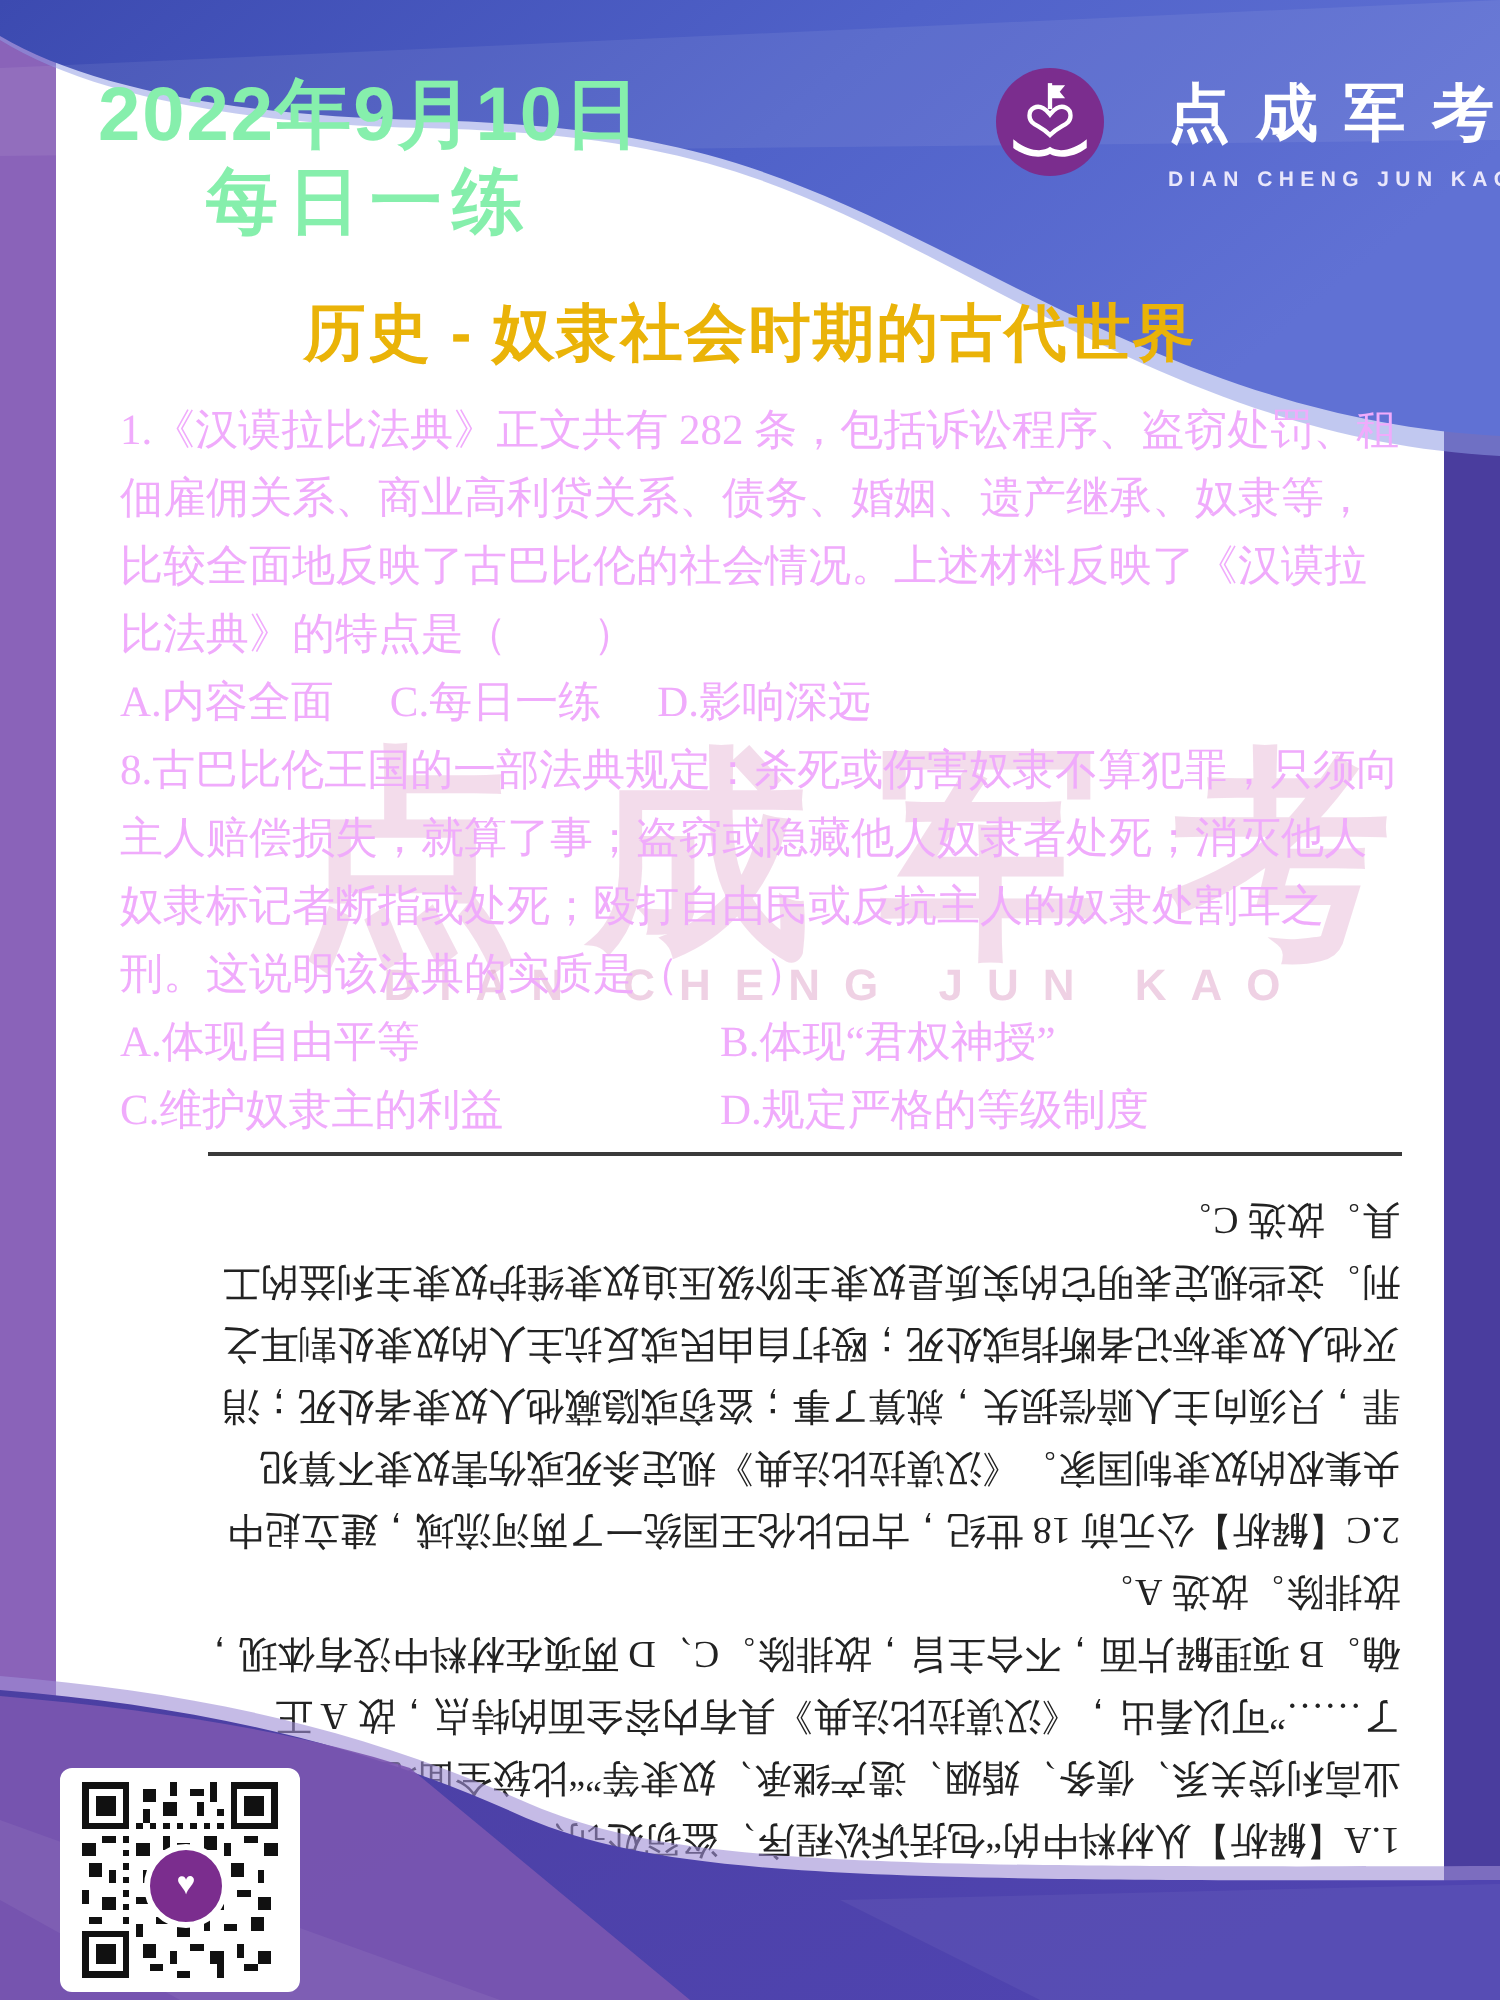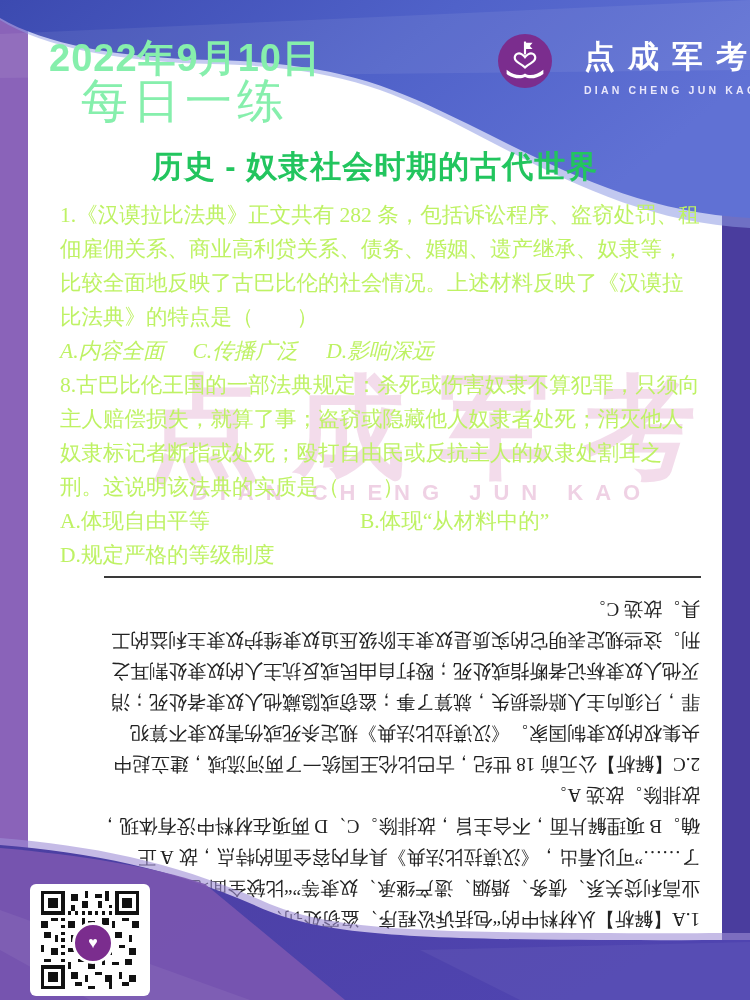--- a/index.html
+++ b/index.html
@@ -12,7 +12,7 @@
   .banner{position:absolute;left:0;top:0;width:750px;height:240px;pointer-events:none;}
   .date-block{position:absolute;left:40px;top:36px;width:290px;text-align:center;color:#86efac;}
   .date-line1{font-size:38px;font-weight:800;letter-spacing:1px;line-height:44px;}
-  .date-line2{font-size:47px;font-weight:400;letter-spacing:5px;line-height:42px;}
+  .date-line2{font-size:36px;font-weight:700;letter-spacing:5px;line-height:42px;}
   .brand{position:absolute;left:498px;top:34px;width:240px;height:70px;}
   .brand-badge{position:absolute;left:0;top:0;width:54px;height:54px;}
   .brand-text{position:absolute;left:86px;top:2px;color:#ffffff;}

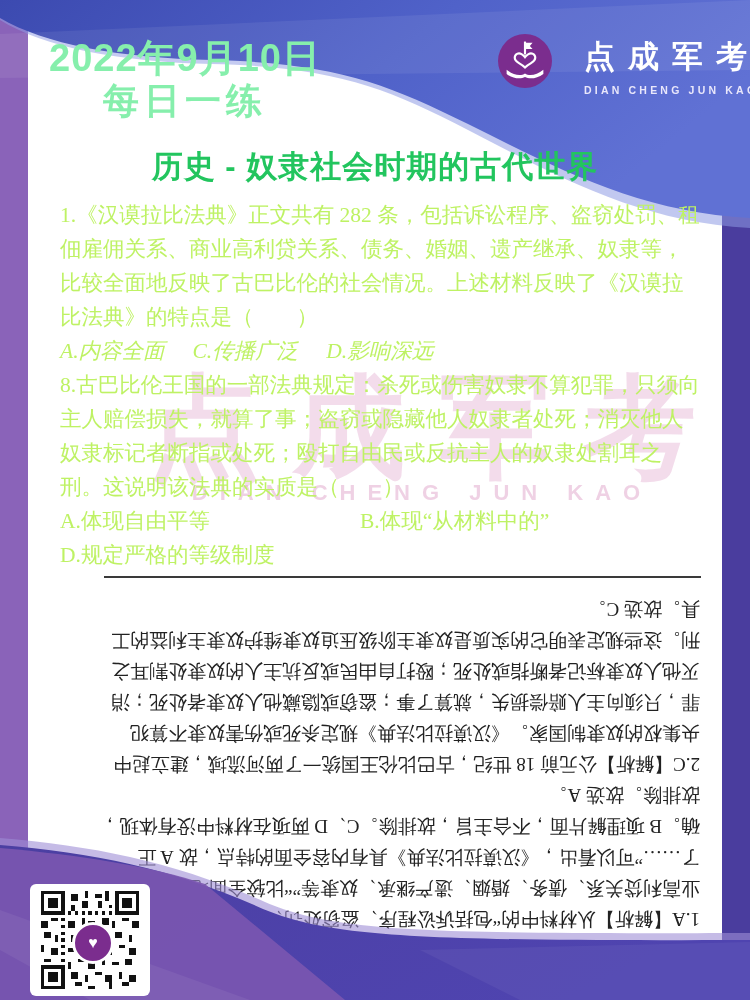--- a/index.html
+++ b/index.html
@@ -21,7 +21,7 @@
 
   
   .page-title{position:absolute;left:28px;top:146px;width:694px;text-align:center;
-              font-size:31px;font-weight:900;color:#22c55e;letter-spacing:1px;}
+              font-size:31px;font-weight:900;color:#eab308;letter-spacing:1px;}
   .content{position:absolute;left:60px;top:198px;width:642px;
            font-family:"Liberation Serif", serif;color:#bef264;font-size:21.5px;line-height:34px;}
   .stem{margin:0;}

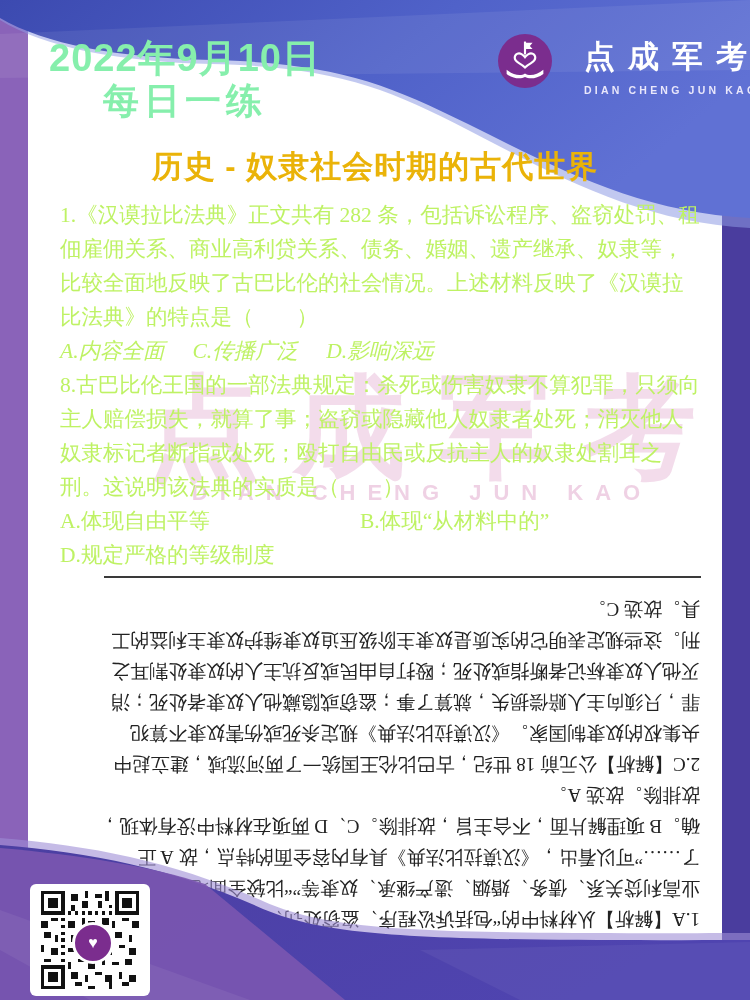--- a/index.html
+++ b/index.html
@@ -23,7 +23,7 @@
   .page-title{position:absolute;left:28px;top:146px;width:694px;text-align:center;
               font-size:31px;font-weight:900;color:#eab308;letter-spacing:1px;}
   .content{position:absolute;left:60px;top:198px;width:642px;
-           font-family:"Liberation Serif", serif;color:#bef264;font-size:21.5px;line-height:34px;}
+           font-family:"Liberation Serif", serif;color:#f0abfc;font-size:21.5px;line-height:34px;}
   .stem{margin:0;}
   .opt-row1{display:flex;gap:28px;flex-wrap:nowrap;font-style:italic;}
   .opt-grid{display:grid;grid-template-columns:300px 1fr;}

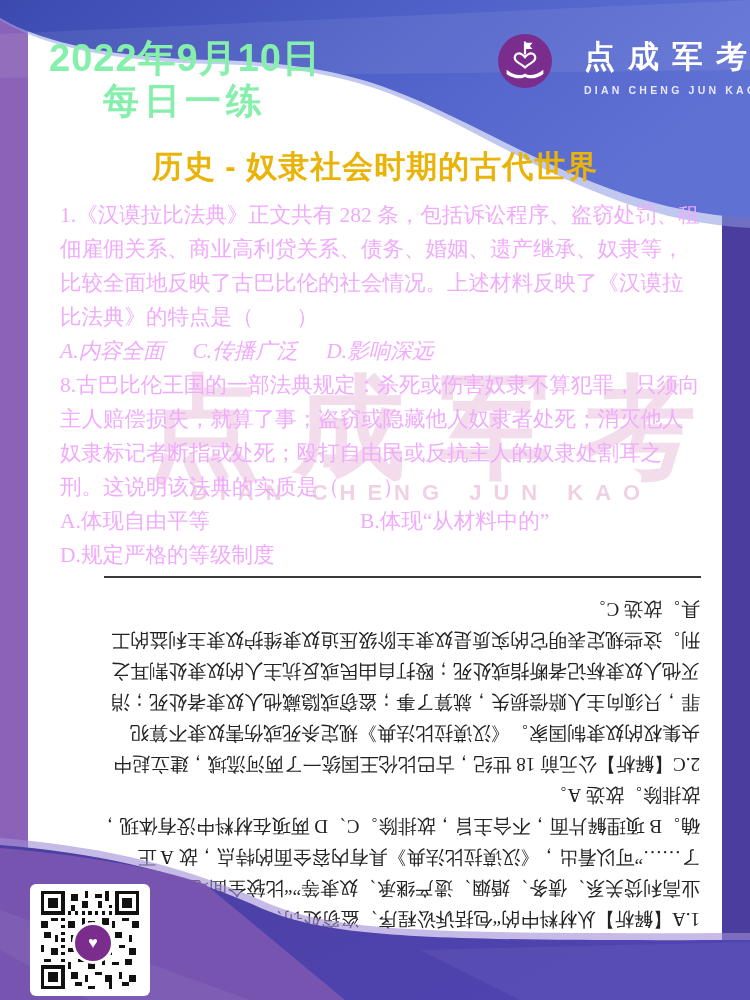--- a/index.html
+++ b/index.html
@@ -25,7 +25,7 @@
   .content{position:absolute;left:60px;top:198px;width:642px;
            font-family:"Liberation Serif", serif;color:#f0abfc;font-size:21.5px;line-height:34px;}
   .stem{margin:0;}
-  .opt-row1{display:flex;gap:28px;flex-wrap:nowrap;font-style:italic;}
+  .opt-row1{display:flex;gap:28px;flex-wrap:nowrap;}
   .opt-grid{display:grid;grid-template-columns:300px 1fr;}
   .watermark{position:absolute;left:148px;top:372px;width:548px;pointer-events:none;}
   .wm-cn{display:flex;justify-content:space-between;font-size:112px;font-weight:800;

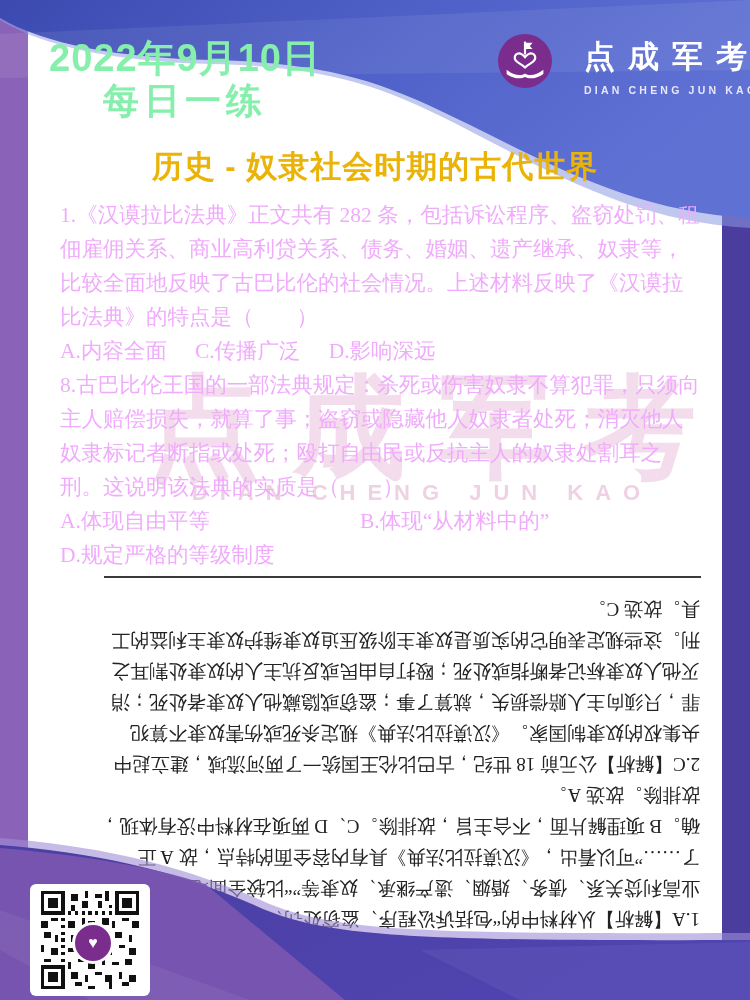--- a/index.html
+++ b/index.html
@@ -105,7 +105,7 @@
     <p class="stem">1.《汉谟拉比法典》正文共有 282 条，包括诉讼程序、盗窃处罚、租佃雇佣关系、商业高利贷关系、债务、婚姻、遗产继承、奴隶等，比较全面地反映了古巴比伦的社会情况。上述材料反映了《汉谟拉比法典》的特点是（　　）</p>
     <div class="opt-row1">
       <span>A.内容全面</span>
-      <span>C.传播广泛</span>
+      <span>C.每日一练</span>
       <span>D.影响深远</span>
     </div>
     <p class="stem">8.古巴比伦王国的一部法典规定：杀死或伤害奴隶不算犯罪，只须向主人赔偿损失，就算了事；盗窃或隐藏他人奴隶者处死；消灭他人奴隶标记者断指或处死；殴打自由民或反抗主人的奴隶处割耳之刑。这说明该法典的实质是（　　）</p>

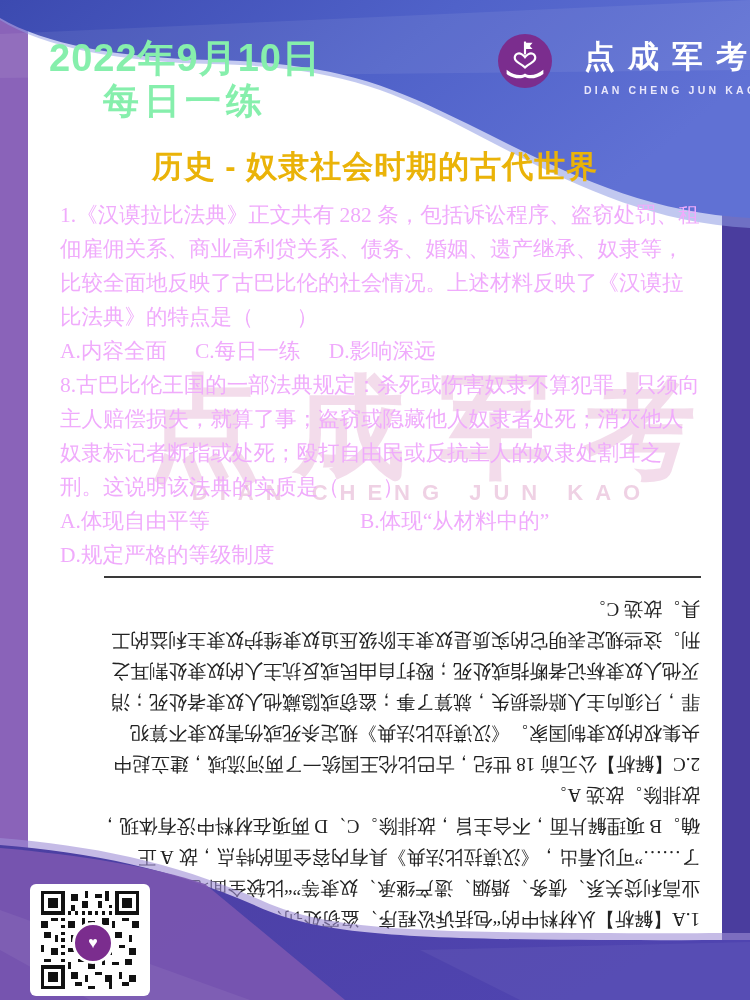--- a/index.html
+++ b/index.html
@@ -111,7 +111,7 @@
     <p class="stem">8.古巴比伦王国的一部法典规定：杀死或伤害奴隶不算犯罪，只须向主人赔偿损失，就算了事；盗窃或隐藏他人奴隶者处死；消灭他人奴隶标记者断指或处死；殴打自由民或反抗主人的奴隶处割耳之刑。这说明该法典的实质是（　　）</p>
     <div class="opt-grid">
       <span>A.体现自由平等</span>
-      <span>B.体现“从材料中的”</span>
+      <span>B.体现“君权神授”</span>
       <span>D.规定严格的等级制度</span>
     </div>
   </div>

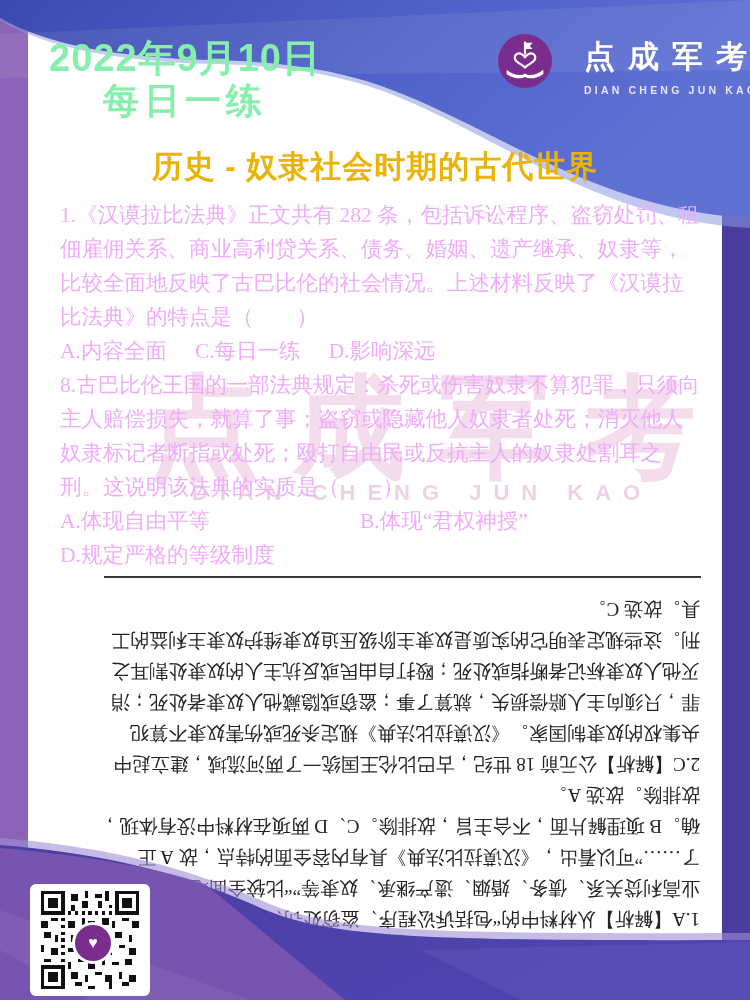--- a/index.html
+++ b/index.html
@@ -112,6 +112,7 @@
     <div class="opt-grid">
       <span>A.体现自由平等</span>
       <span>B.体现“君权神授”</span>
+      <span>C.维护奴隶主的利益</span>
       <span>D.规定严格的等级制度</span>
     </div>
   </div>

